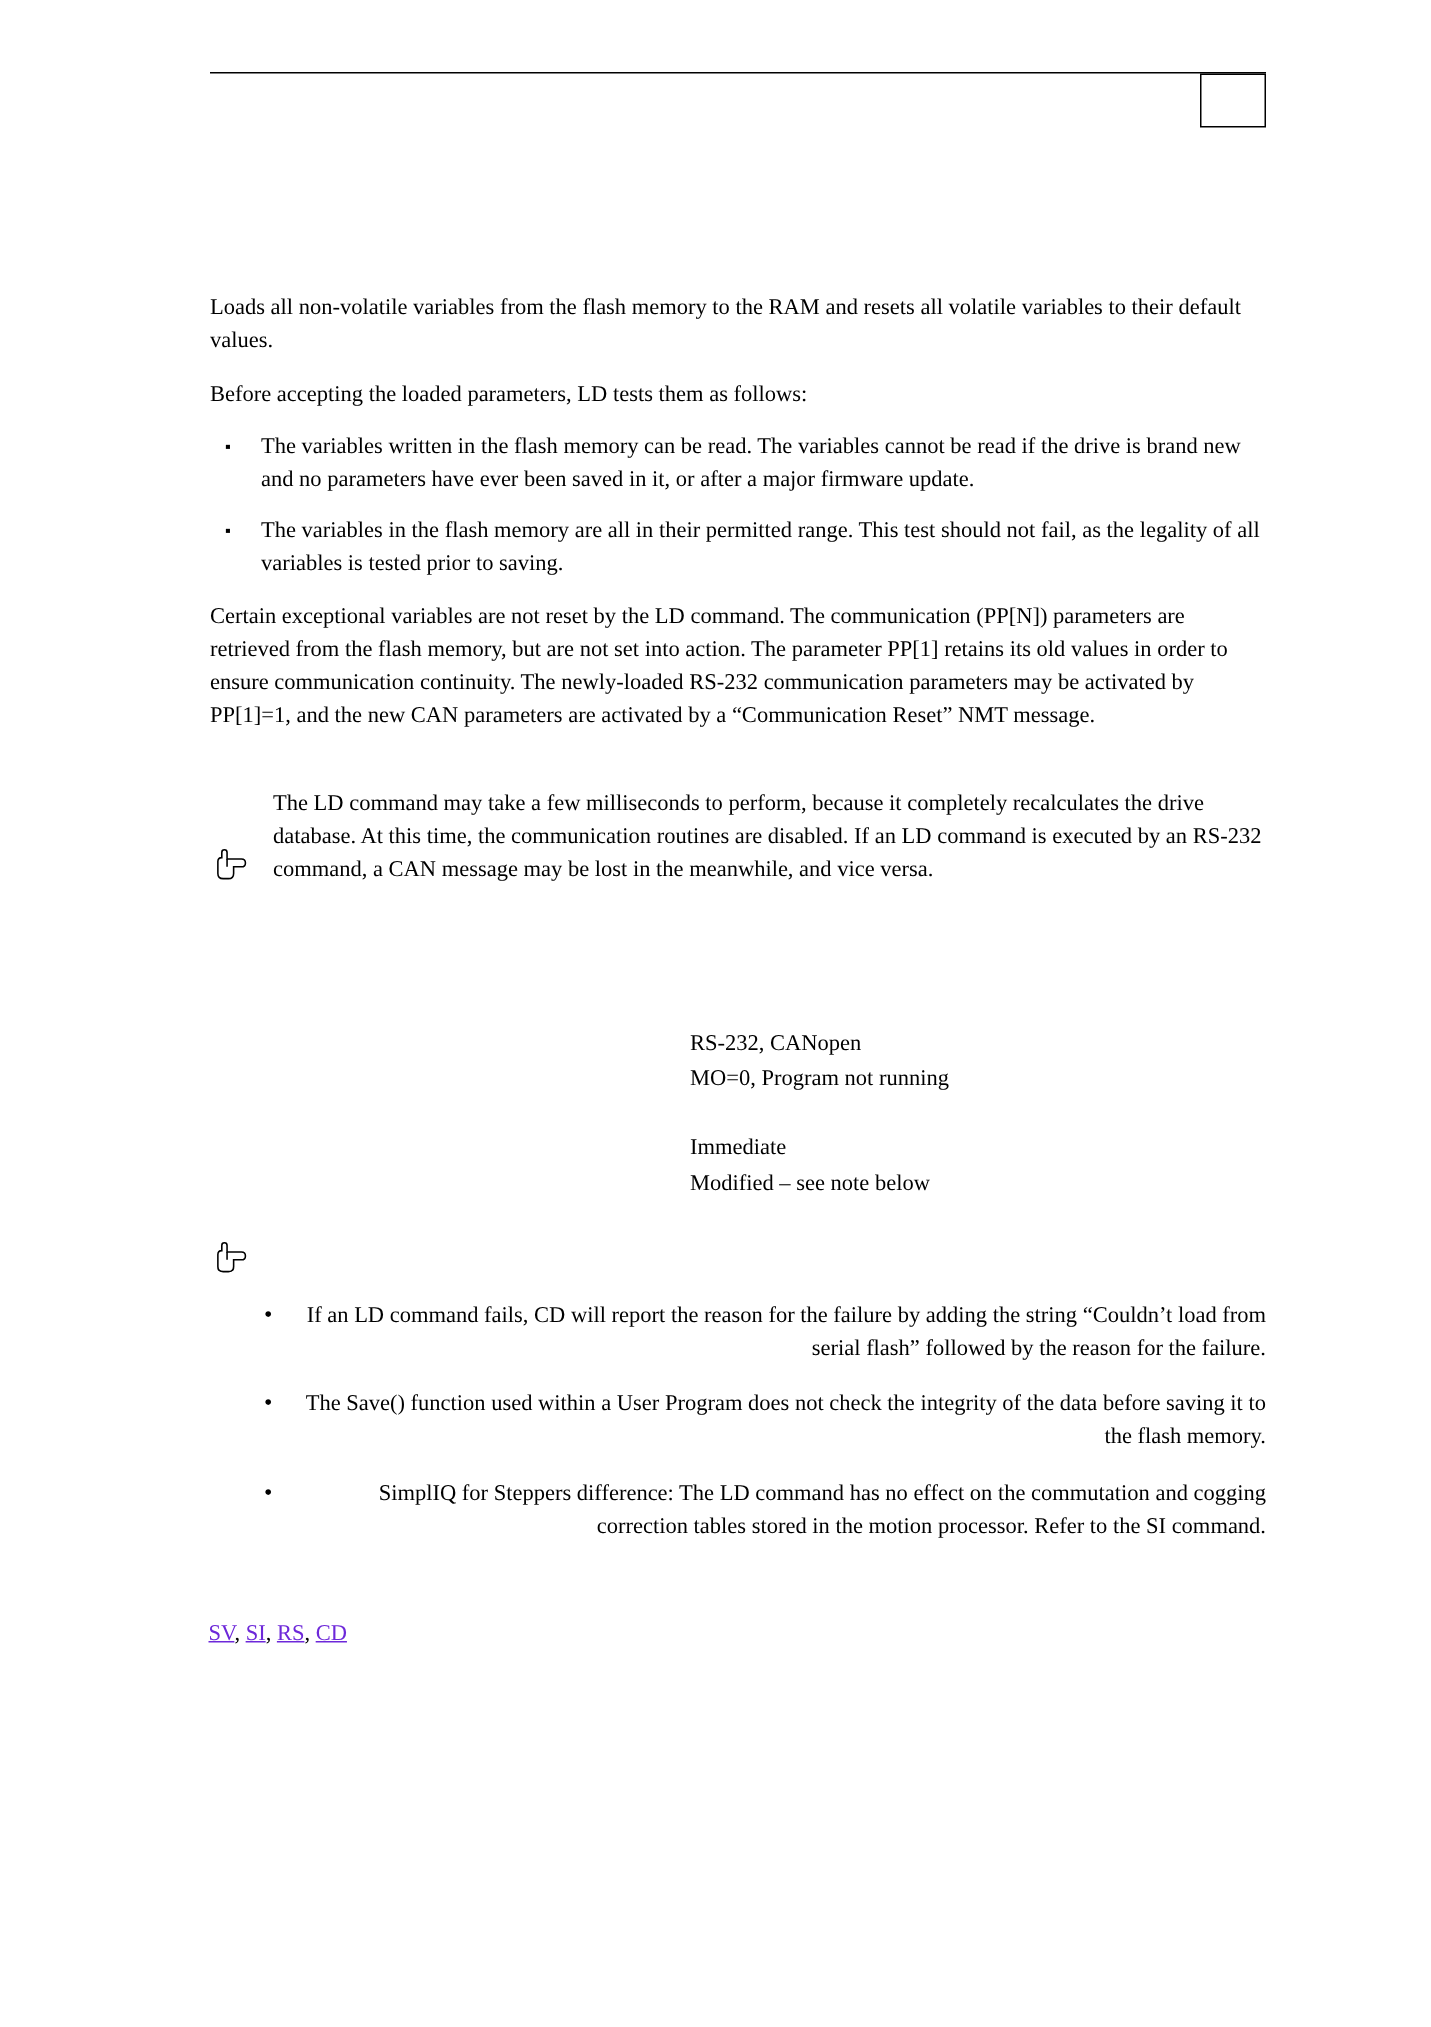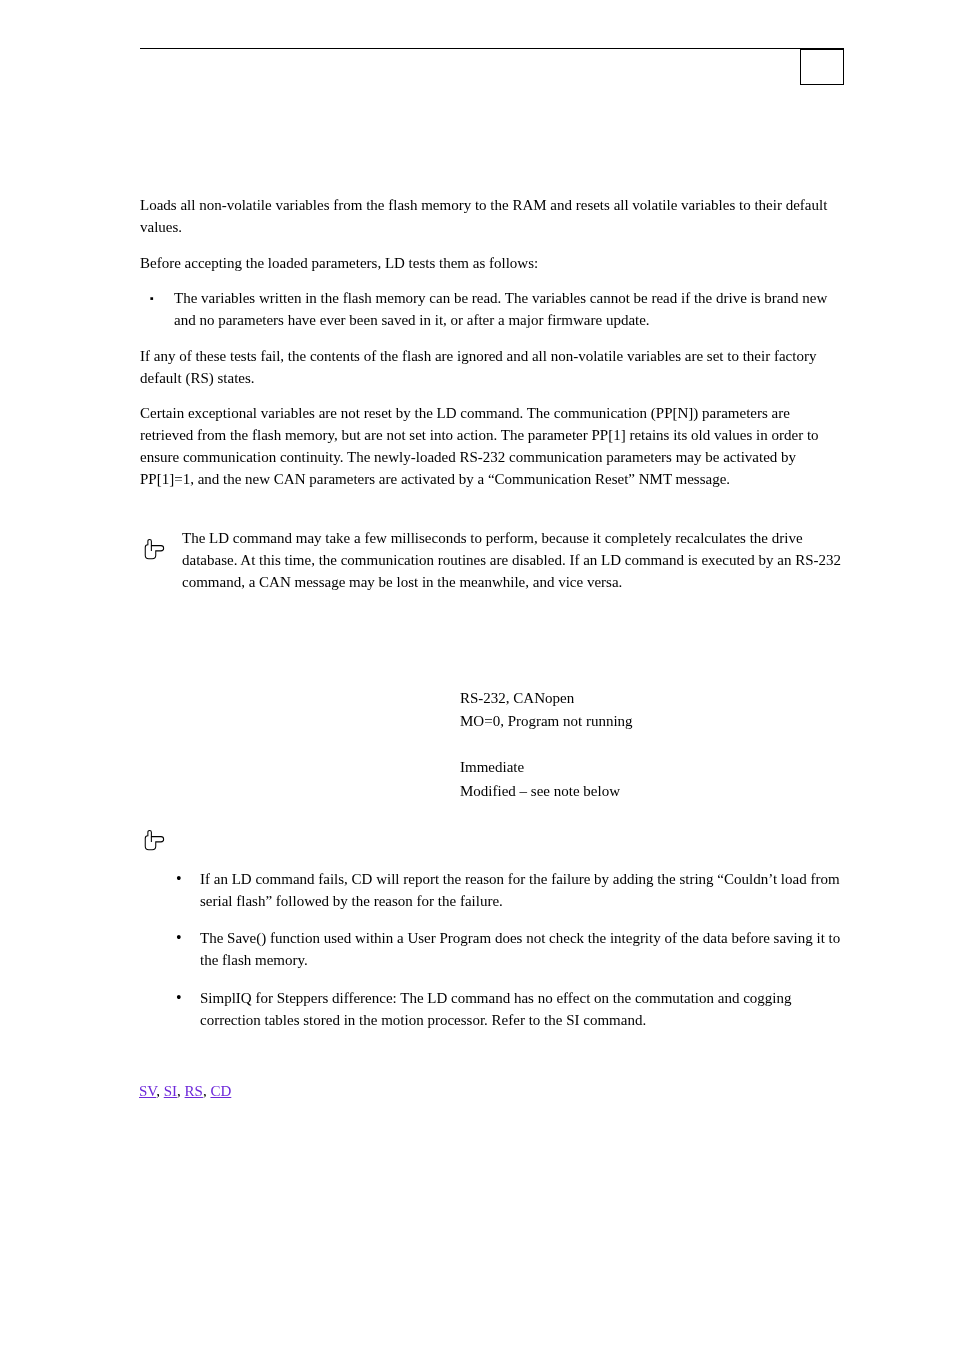--- a/index.html
+++ b/index.html
@@ -153,6 +153,9 @@
     <li>
       <span>The variables written in the flash memory can be read. The variables </span><span class="italic">cannot</span><span> be read if the drive is brand new and no parameters have ever been saved in it, or after a major firmware update.</span>
     </li>
+    <li>
+      <span>The variables in the flash memory are all in their permitted range. This test should not fail, as the legality of all variables is tested prior to saving.</span>
+    </li>
   </ul>
 
   <p>If any of these tests fail, the contents of the flash are ignored and all non-volatile variables are set to their factory default (RS) states.</p>

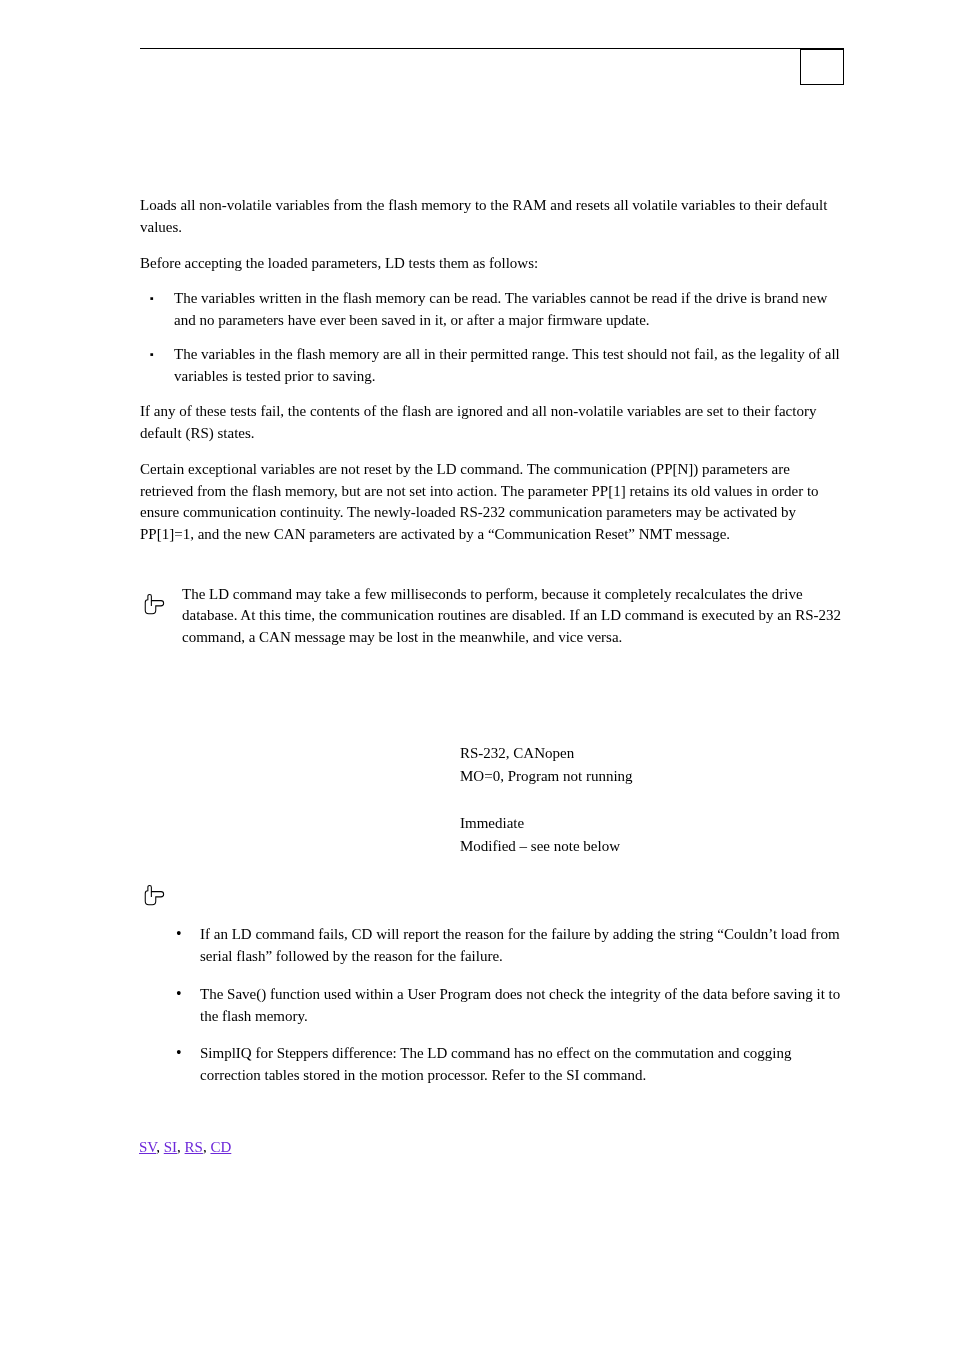--- a/index.html
+++ b/index.html
@@ -158,7 +158,6 @@
     </li>
   </ul>
 
-  <p>If any of these tests fail, the contents of the flash are ignored and all non-volatile variables are set to their factory default (RS) states.</p>
 
   <p>Certain exceptional variables are not reset by the LD command. The communication (PP[N]) parameters are retrieved from the flash memory, but are not set into action. The parameter PP[1] retains its old values in order to ensure communication continuity. The newly-loaded RS-232 communication parameters may be activated by PP[1]=1, and the new CAN parameters are activated by a “Communication Reset” NMT message.</p>
 

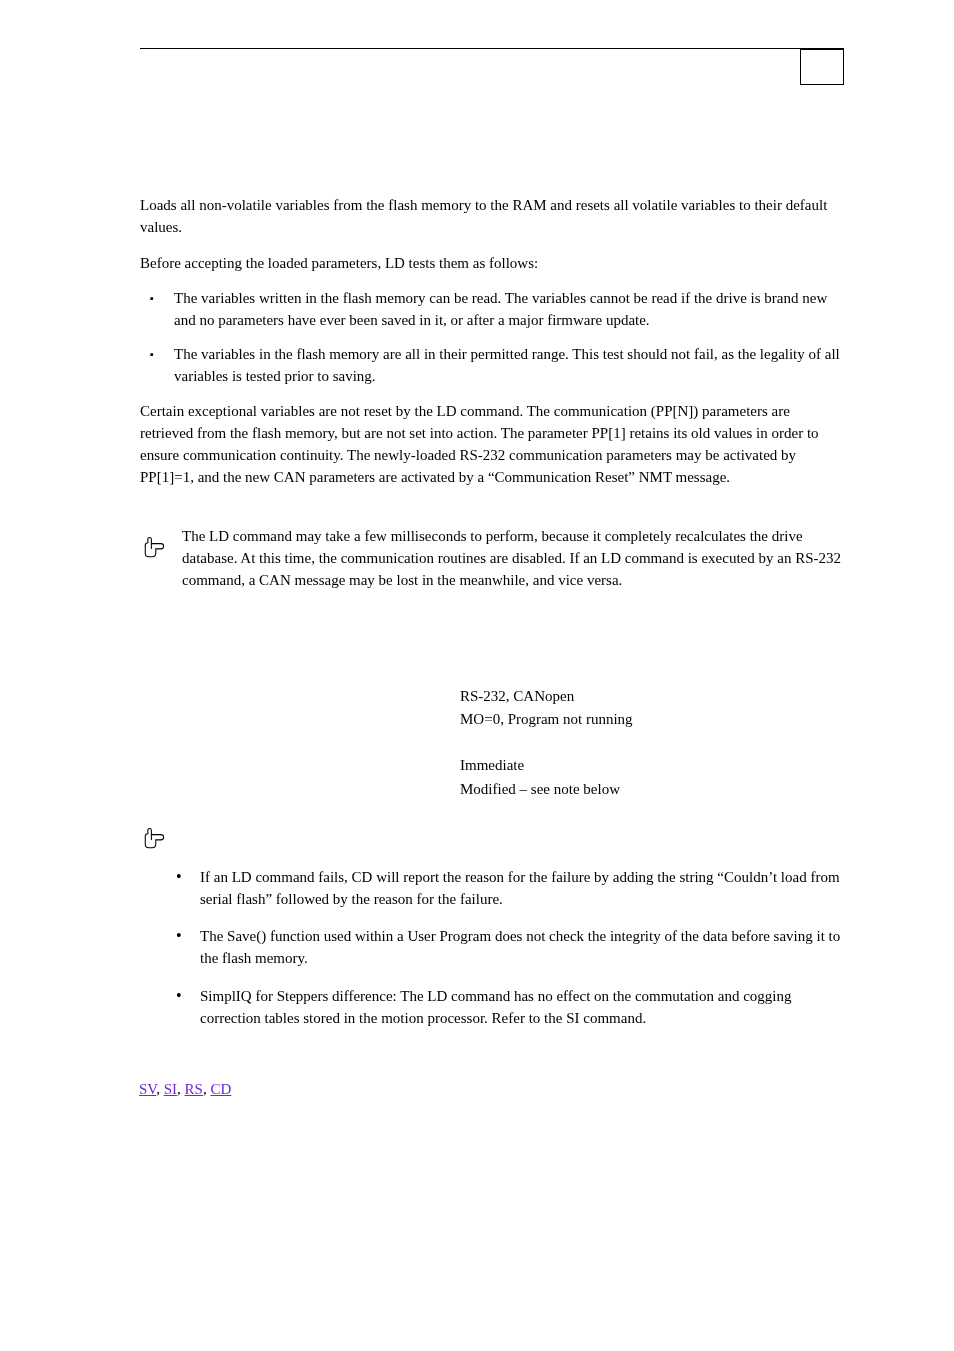--- a/index.html
+++ b/index.html
@@ -87,7 +87,7 @@
   .italic { }
   .note-block {
     display: flex;
-    align-items: center;
+    align-items: flex-end;
     gap: 14px;
     margin-top: 10px;
     margin-bottom: 6px;

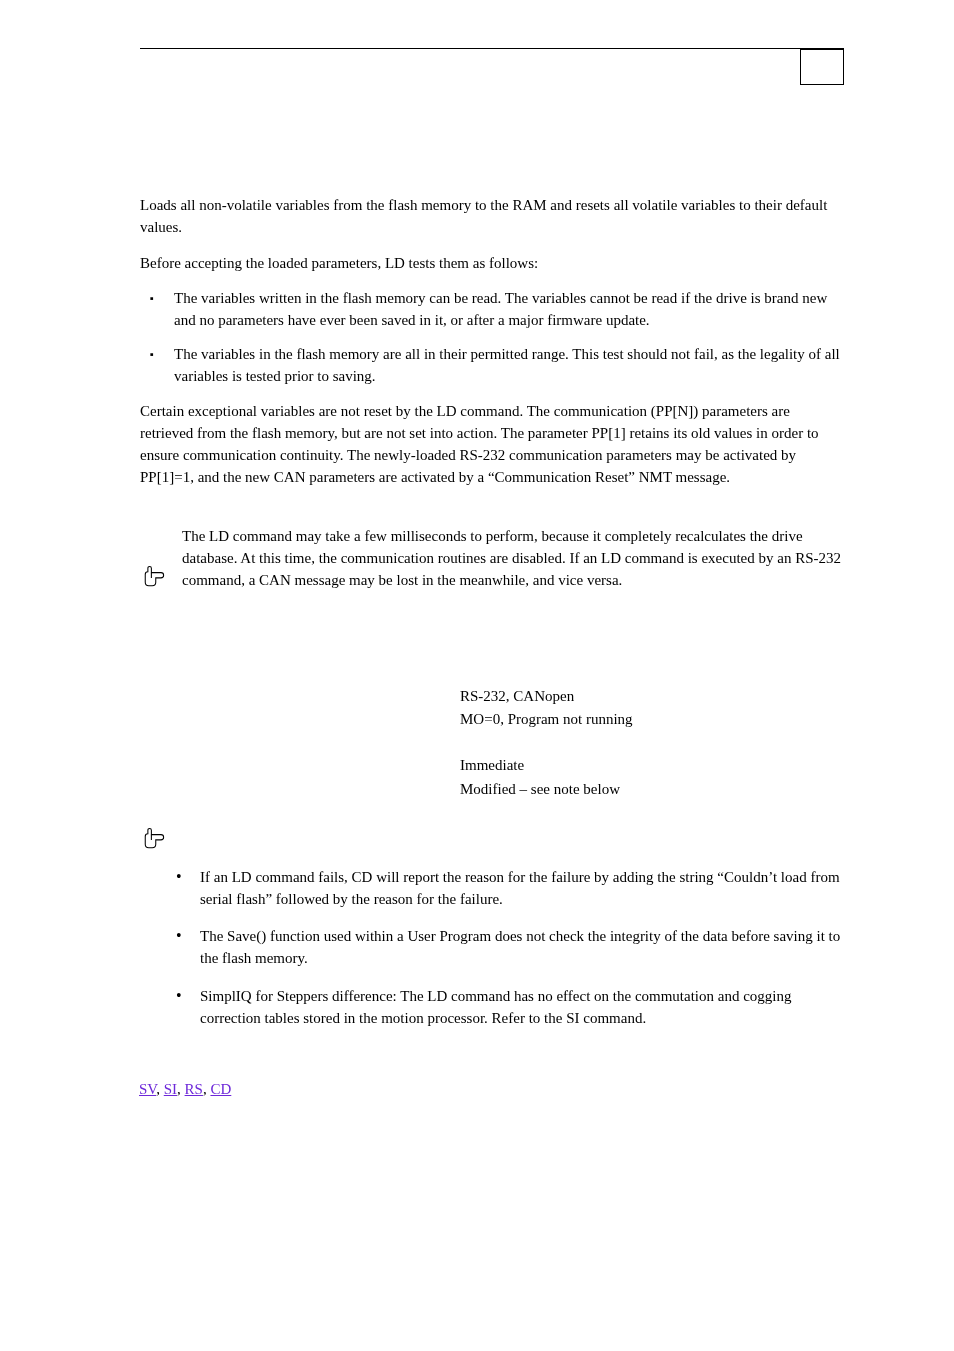--- a/index.html
+++ b/index.html
@@ -70,6 +70,7 @@
     list-style: none;
     padding: 0;
     margin: 14px 0 0 30px;
+    text-align: right;
   }
   ul.round > li {
     position: relative;

